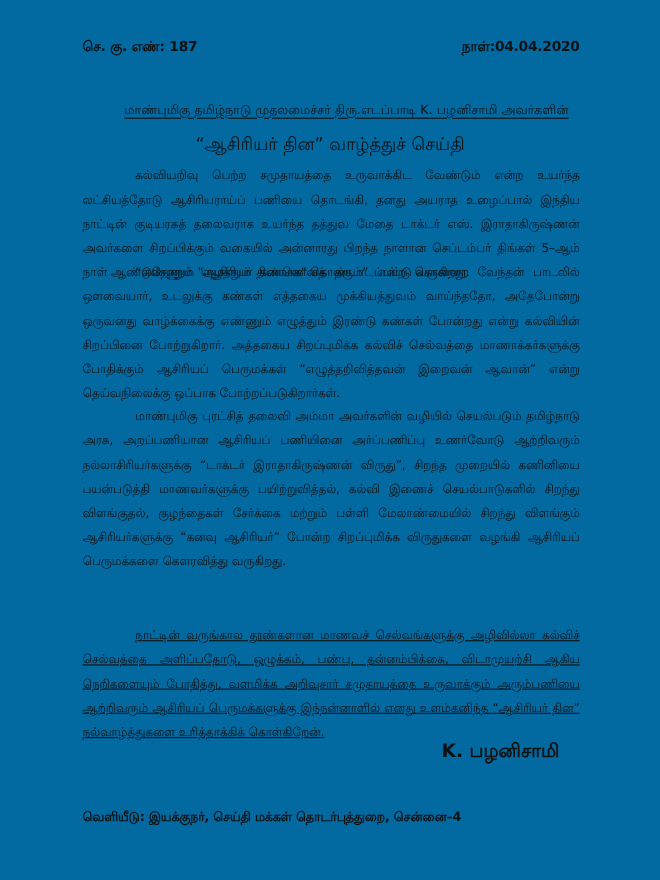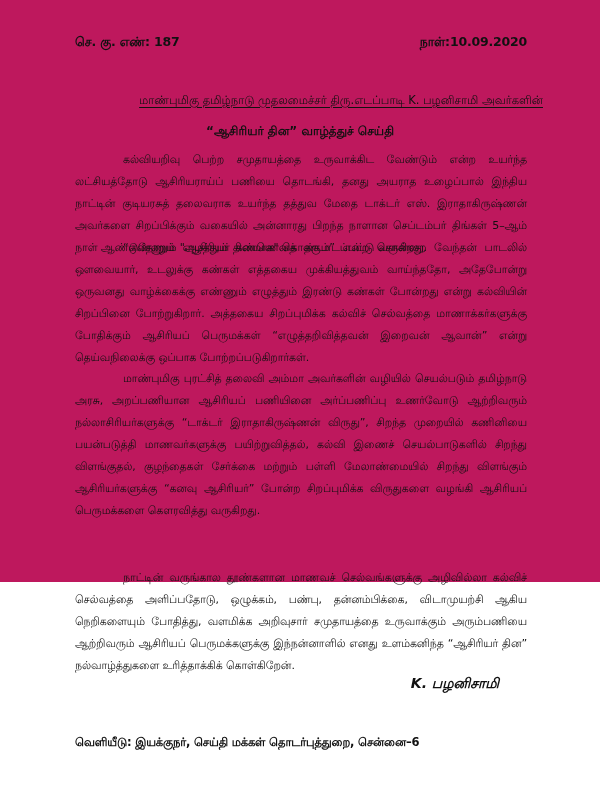--- a/index.html
+++ b/index.html
@@ -18,8 +18,8 @@
     .page {
       position: absolute;
       left: 0; top: 0;
-      width: 600px; height: 582px;
-      background: #be185d;
+      width: 600px; height: 800px;
+      background: #0369a1;
     }
     .hdr-row {
       position: absolute;

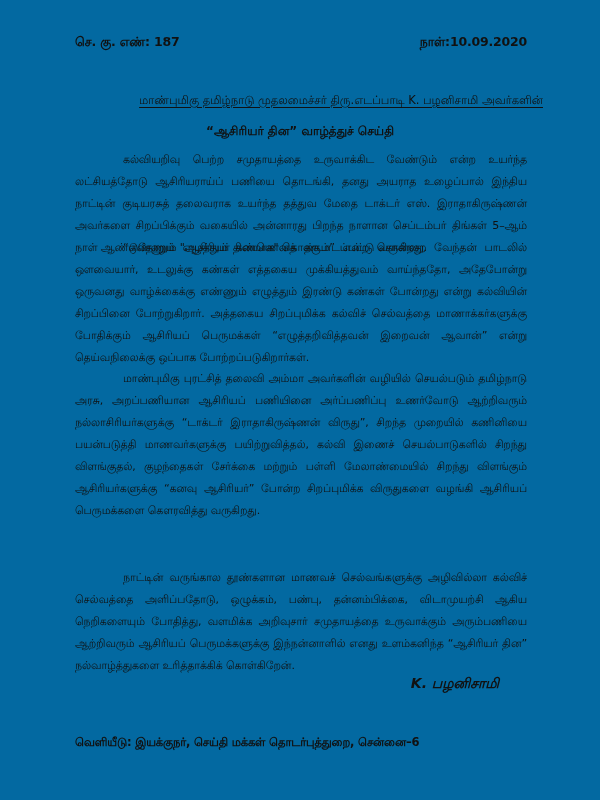--- a/index.html
+++ b/index.html
@@ -109,7 +109,7 @@
 
   <div class="hdr-row">
     <span>செ. கு. எண்: 187</span>
-    <span>நாள்:10.09.2020</span>
+    <span>நாள்:04.04.2020</span>
   </div>
 
   <div class="title-line">

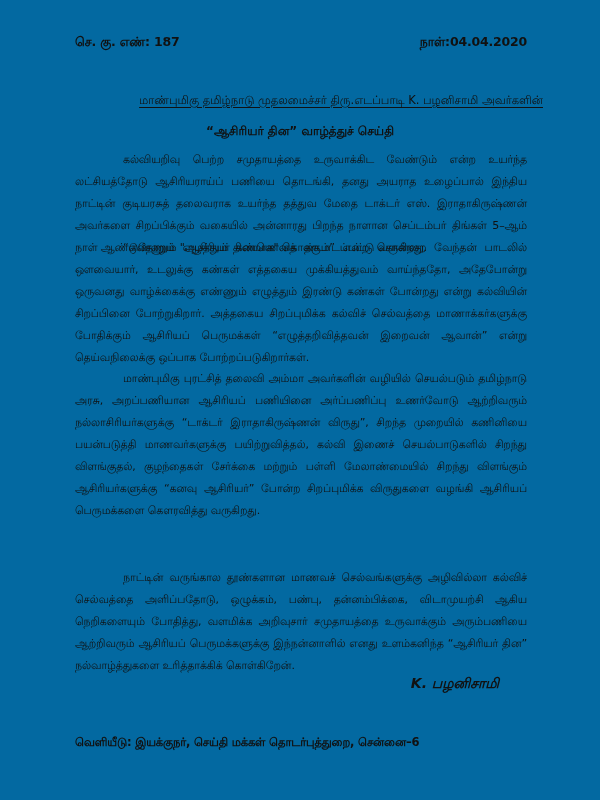--- a/index.html
+++ b/index.html
@@ -37,9 +37,9 @@
     .title-line {
       position: absolute;
       top: 92px;
-      left: 63px;
+      left: 75px;
       width: 480px;
-      text-align: right;
+      text-align: center;
       font-size: 11.5px;
       line-height: 16px;
     }

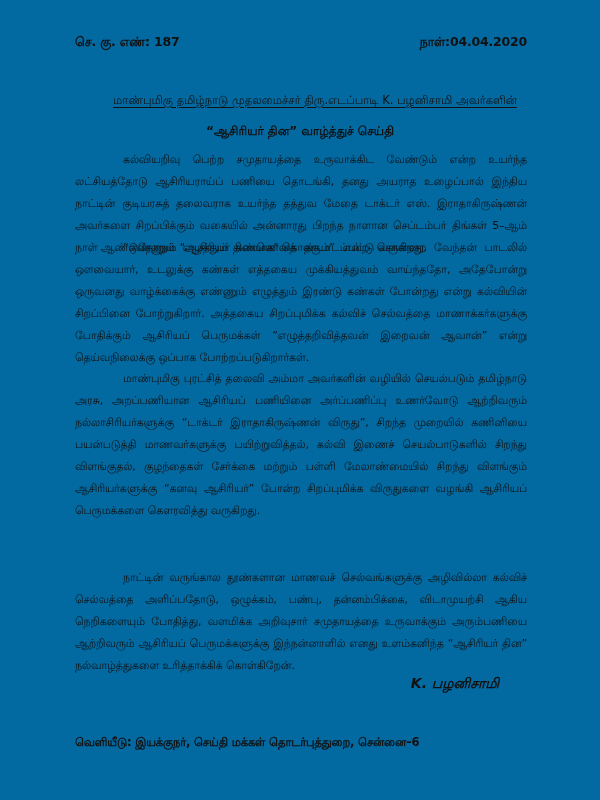--- a/index.html
+++ b/index.html
@@ -53,9 +53,8 @@
       left: 60px;
       width: 480px;
       text-align: center;
-      font-size: 12px;
+      font-size: 16px;
       line-height: 16px;
-      font-weight: bold;
     }
     .body-text {
       position: absolute;

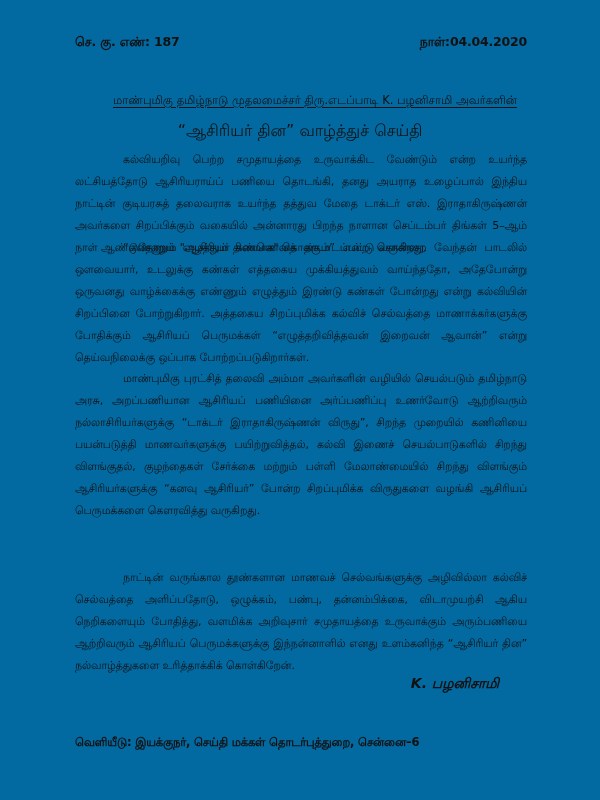--- a/index.html
+++ b/index.html
@@ -72,7 +72,7 @@
     #para1 { top: 149px; }
     #para2 { top: 237px; }
     #para3 { top: 368px; }
-    #para4 { top: 567px; }
+    #para4 { top: 567px; text-decoration: underline; }
     .signature {
       position: absolute;
       top: 674px;

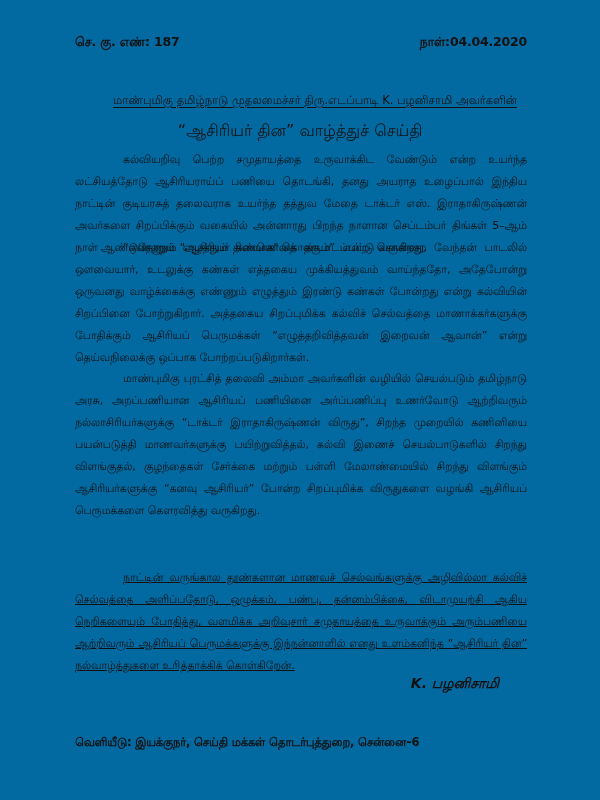--- a/index.html
+++ b/index.html
@@ -82,9 +82,8 @@
     }
     .sig-name {
       font-weight: bold;
-      font-size: 14px;
+      font-size: 17px;
       line-height: 18px;
-      font-style: italic;
     }
     .sig-title {
       font-size: 10.5px;

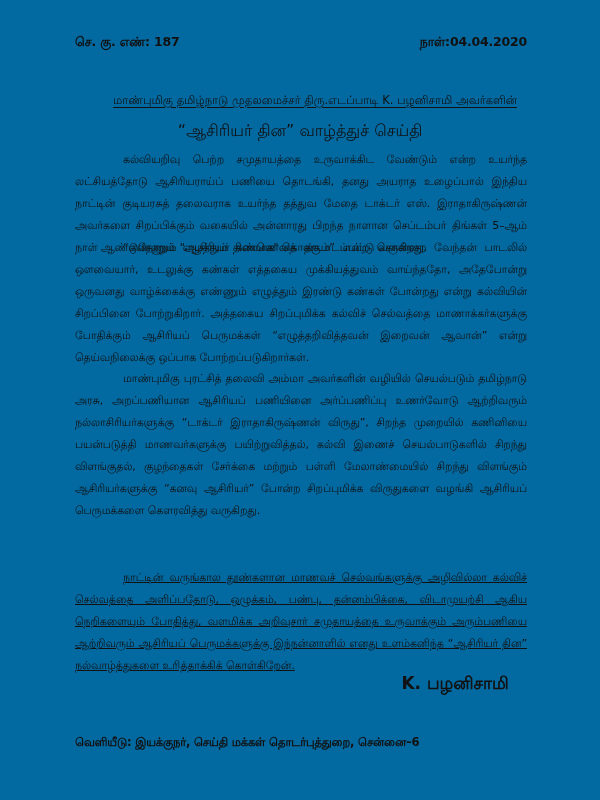--- a/index.html
+++ b/index.html
@@ -136,7 +136,7 @@
     <div class="sig-name">K. பழனிசாமி</div>
   </div>
 
-  <div class="footer">வெளியீடு: இயக்குநர், செய்தி மக்கள் தொடர்புத்துறை, சென்னை–6</div>
+  <div class="footer">வெளியீடு: இயக்குநர், செய்தி மக்கள் தொடர்புத்துறை, சென்னை–4</div>
 
 </div>
 

